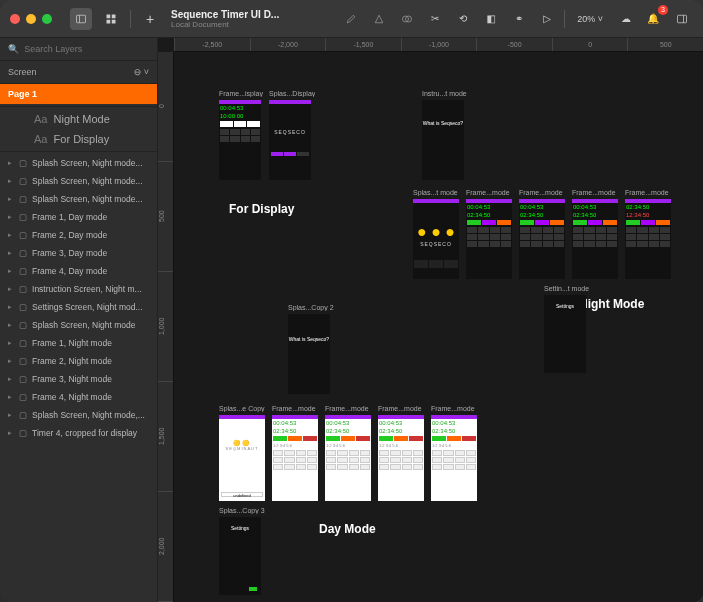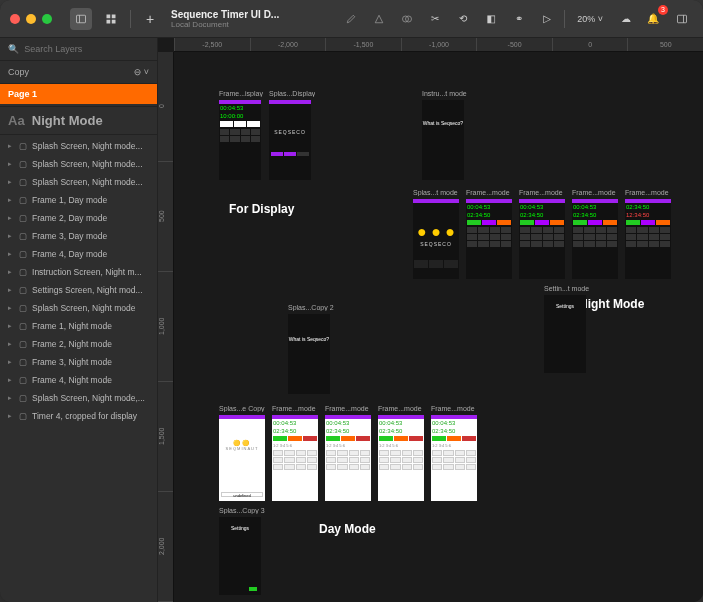--- a/index.html
+++ b/index.html
@@ -127,7 +127,7 @@
         <span style="color:#777;">Search Layers</span>
       </div>
       <div class="pages-head">
-        <span>Copy</span>
+        <span>Screen</span>
         <span>⊖ ˅</span>
       </div>
       <div class="page-item sel">Page 1</div>

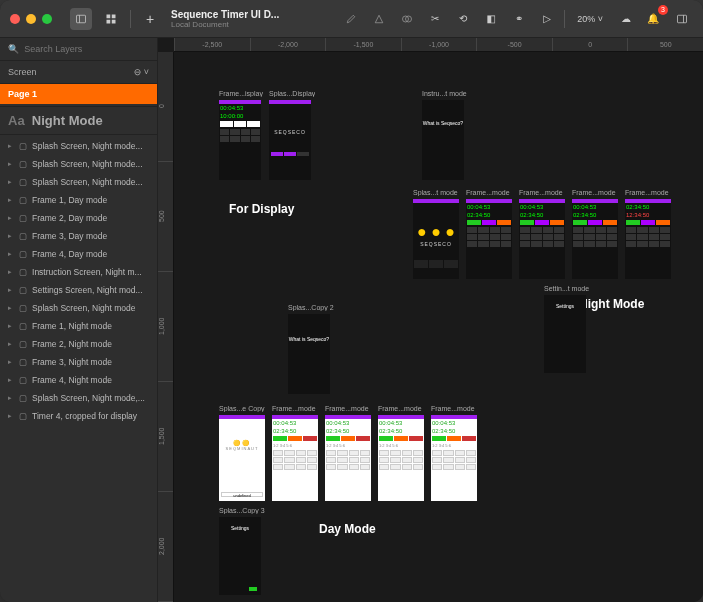--- a/index.html
+++ b/index.html
@@ -28,7 +28,7 @@
   .pages-head { display:flex; align-items:center; justify-content:space-between; padding:6px 8px; color:#aaa; font-size:9px; border-bottom:1px solid #222; }
   .page-item { padding:5px 8px; }
   .page-item.sel { background:#ff6a00; color:#fff; font-weight:600; }
-  .sub-item { padding:4px 8px 4px 8px; color:#aaa; font-size:13px;font-weight:bold; }
+  .sub-item { padding:4px 8px 4px 34px; color:#aaa; font-size:11px; }
   .layer { padding:4px 8px 4px 8px; display:flex; align-items:center; gap:5px; color:#bbb; font-size:8.5px; white-space:nowrap; overflow:hidden; text-overflow:ellipsis; }
   .layer .arrow { color:#777; font-size:7px; width:6px; }
   .layer .ico { color:#888; }

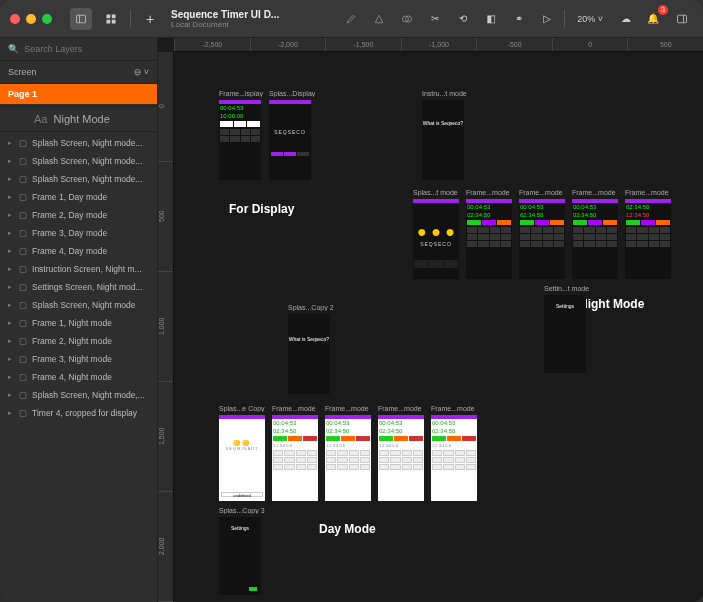--- a/index.html
+++ b/index.html
@@ -133,6 +133,7 @@
       <div class="page-item sel">Page 1</div>
       <div class="section-div"></div>
       <div class="sub-item"><span style="color:#777;">Aa</span>&nbsp;&nbsp;<span>Night Mode</span></div>
+      <div class="sub-item"><span style="color:#777;">Aa</span>&nbsp;&nbsp;<span>For Display</span></div>
       <div class="section-div"></div>
       <div id="layer-list">
           <div class="layer">

